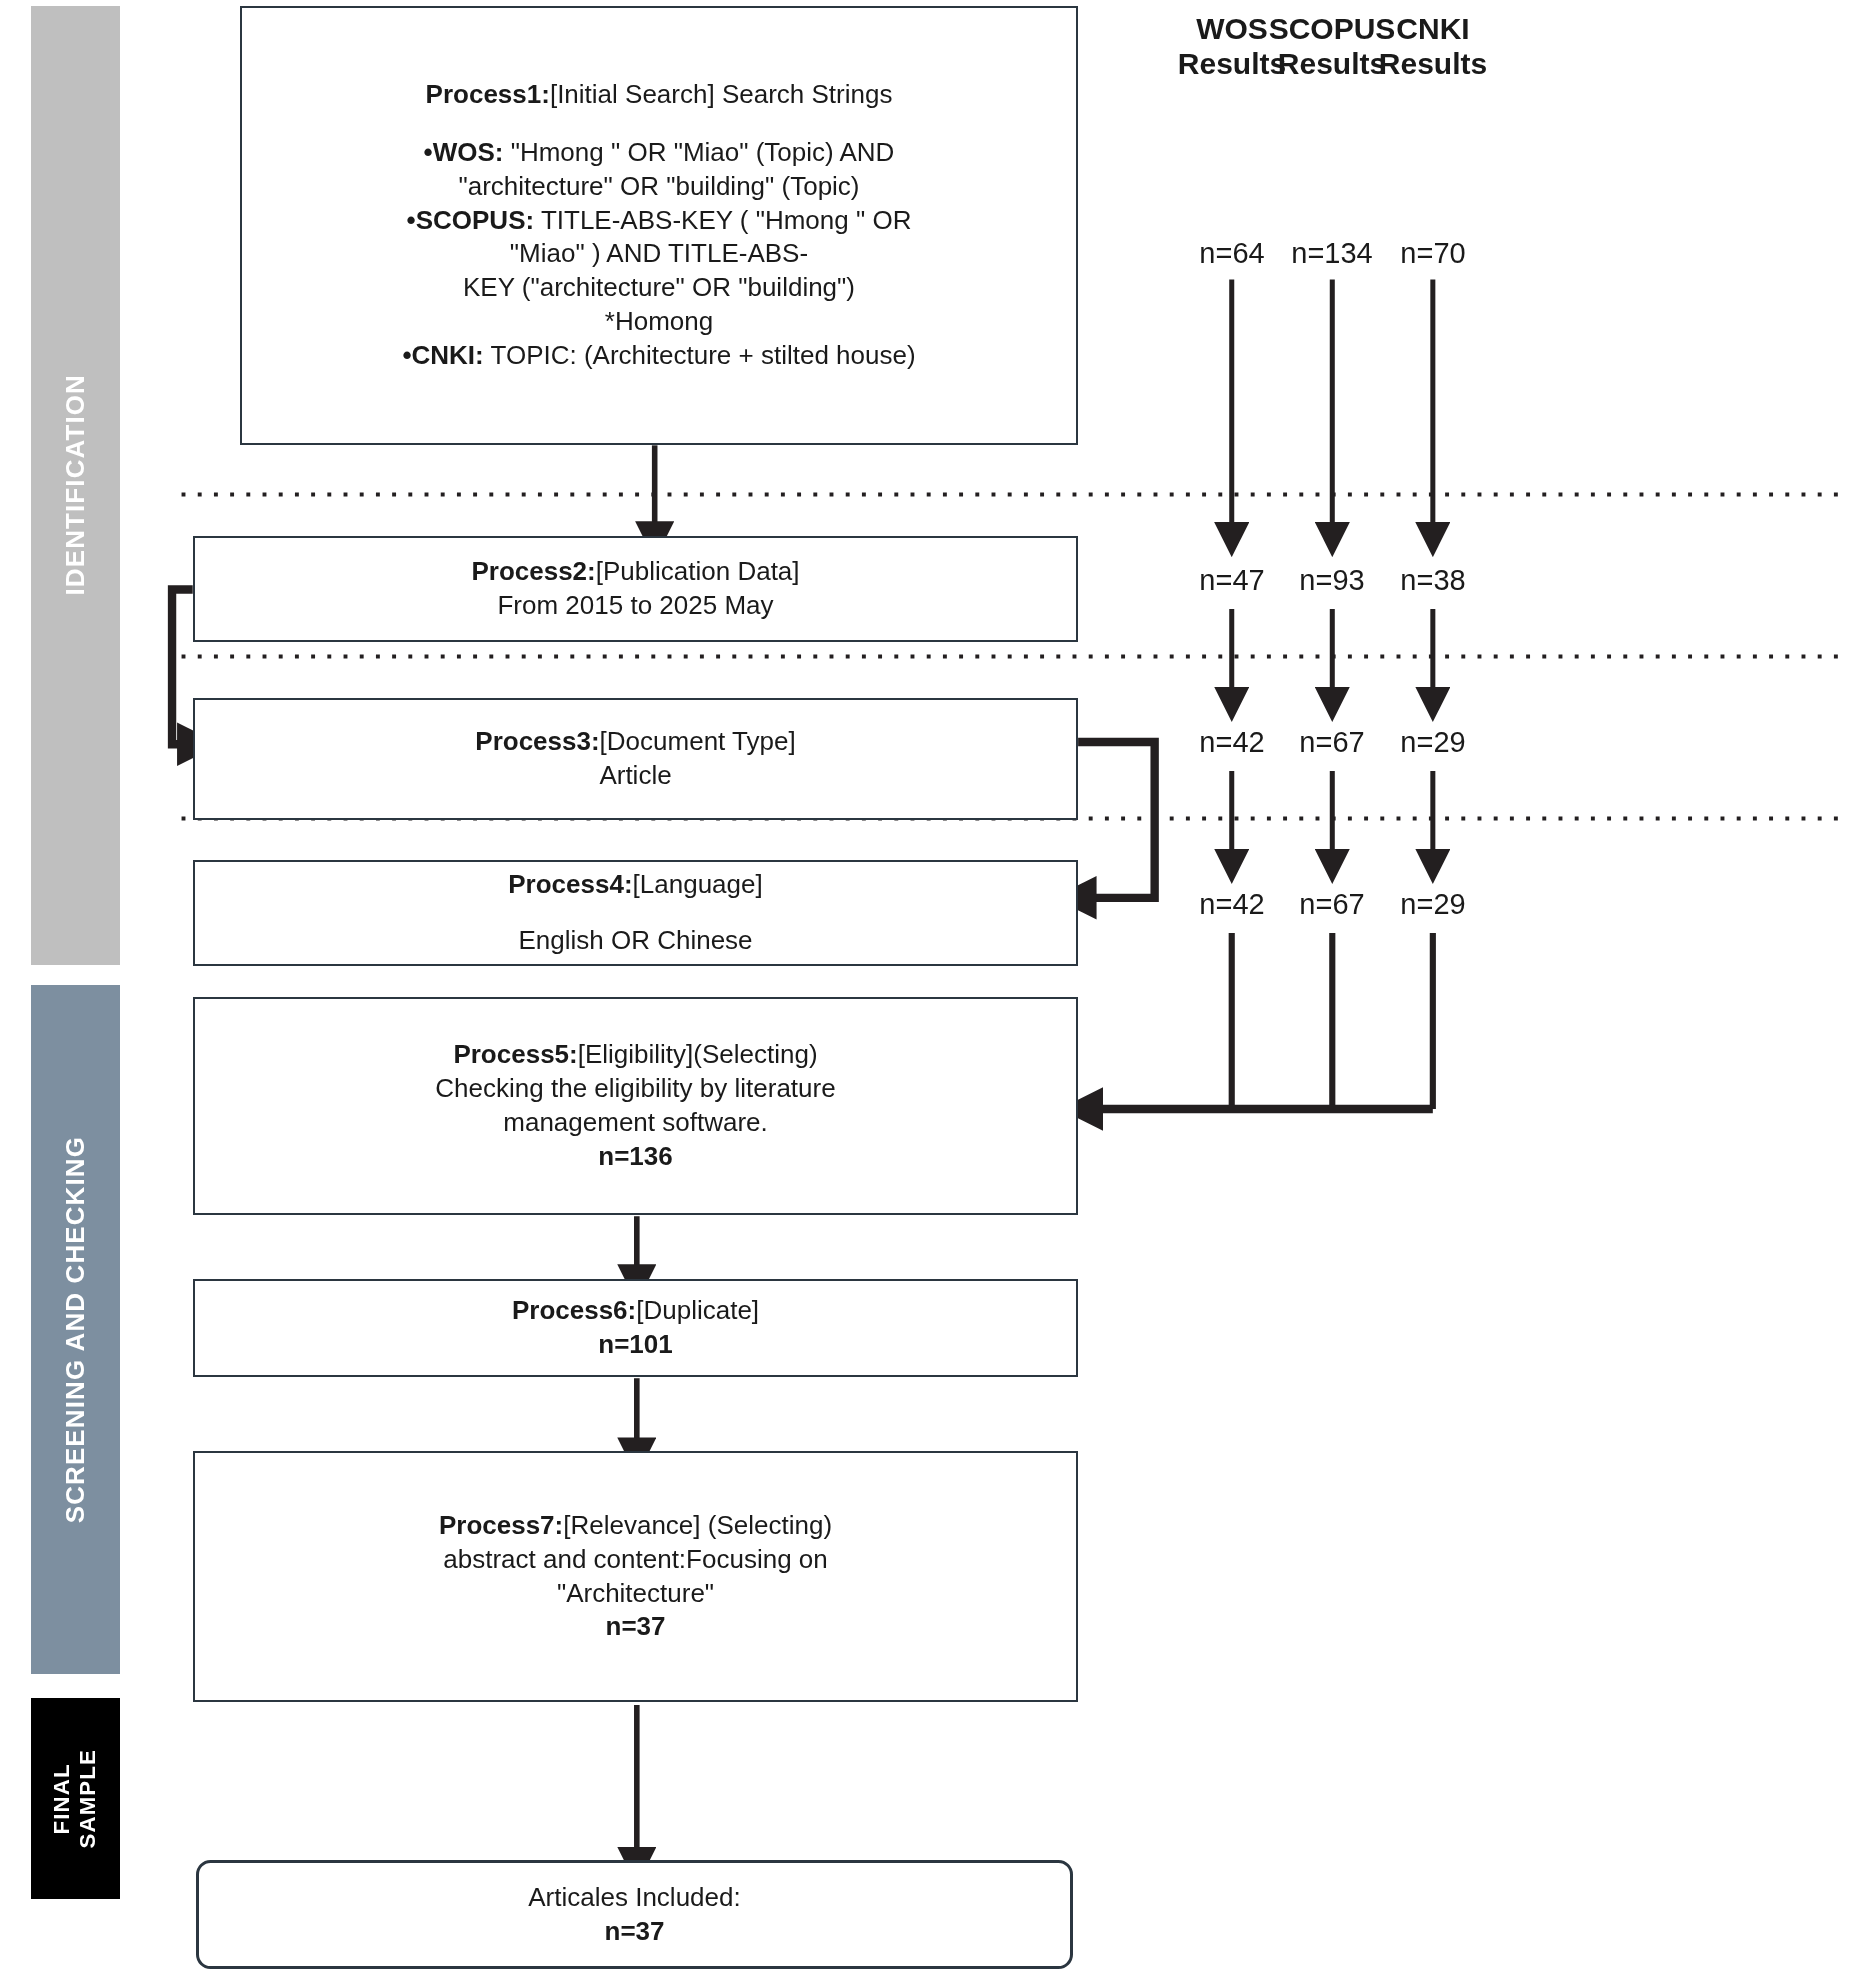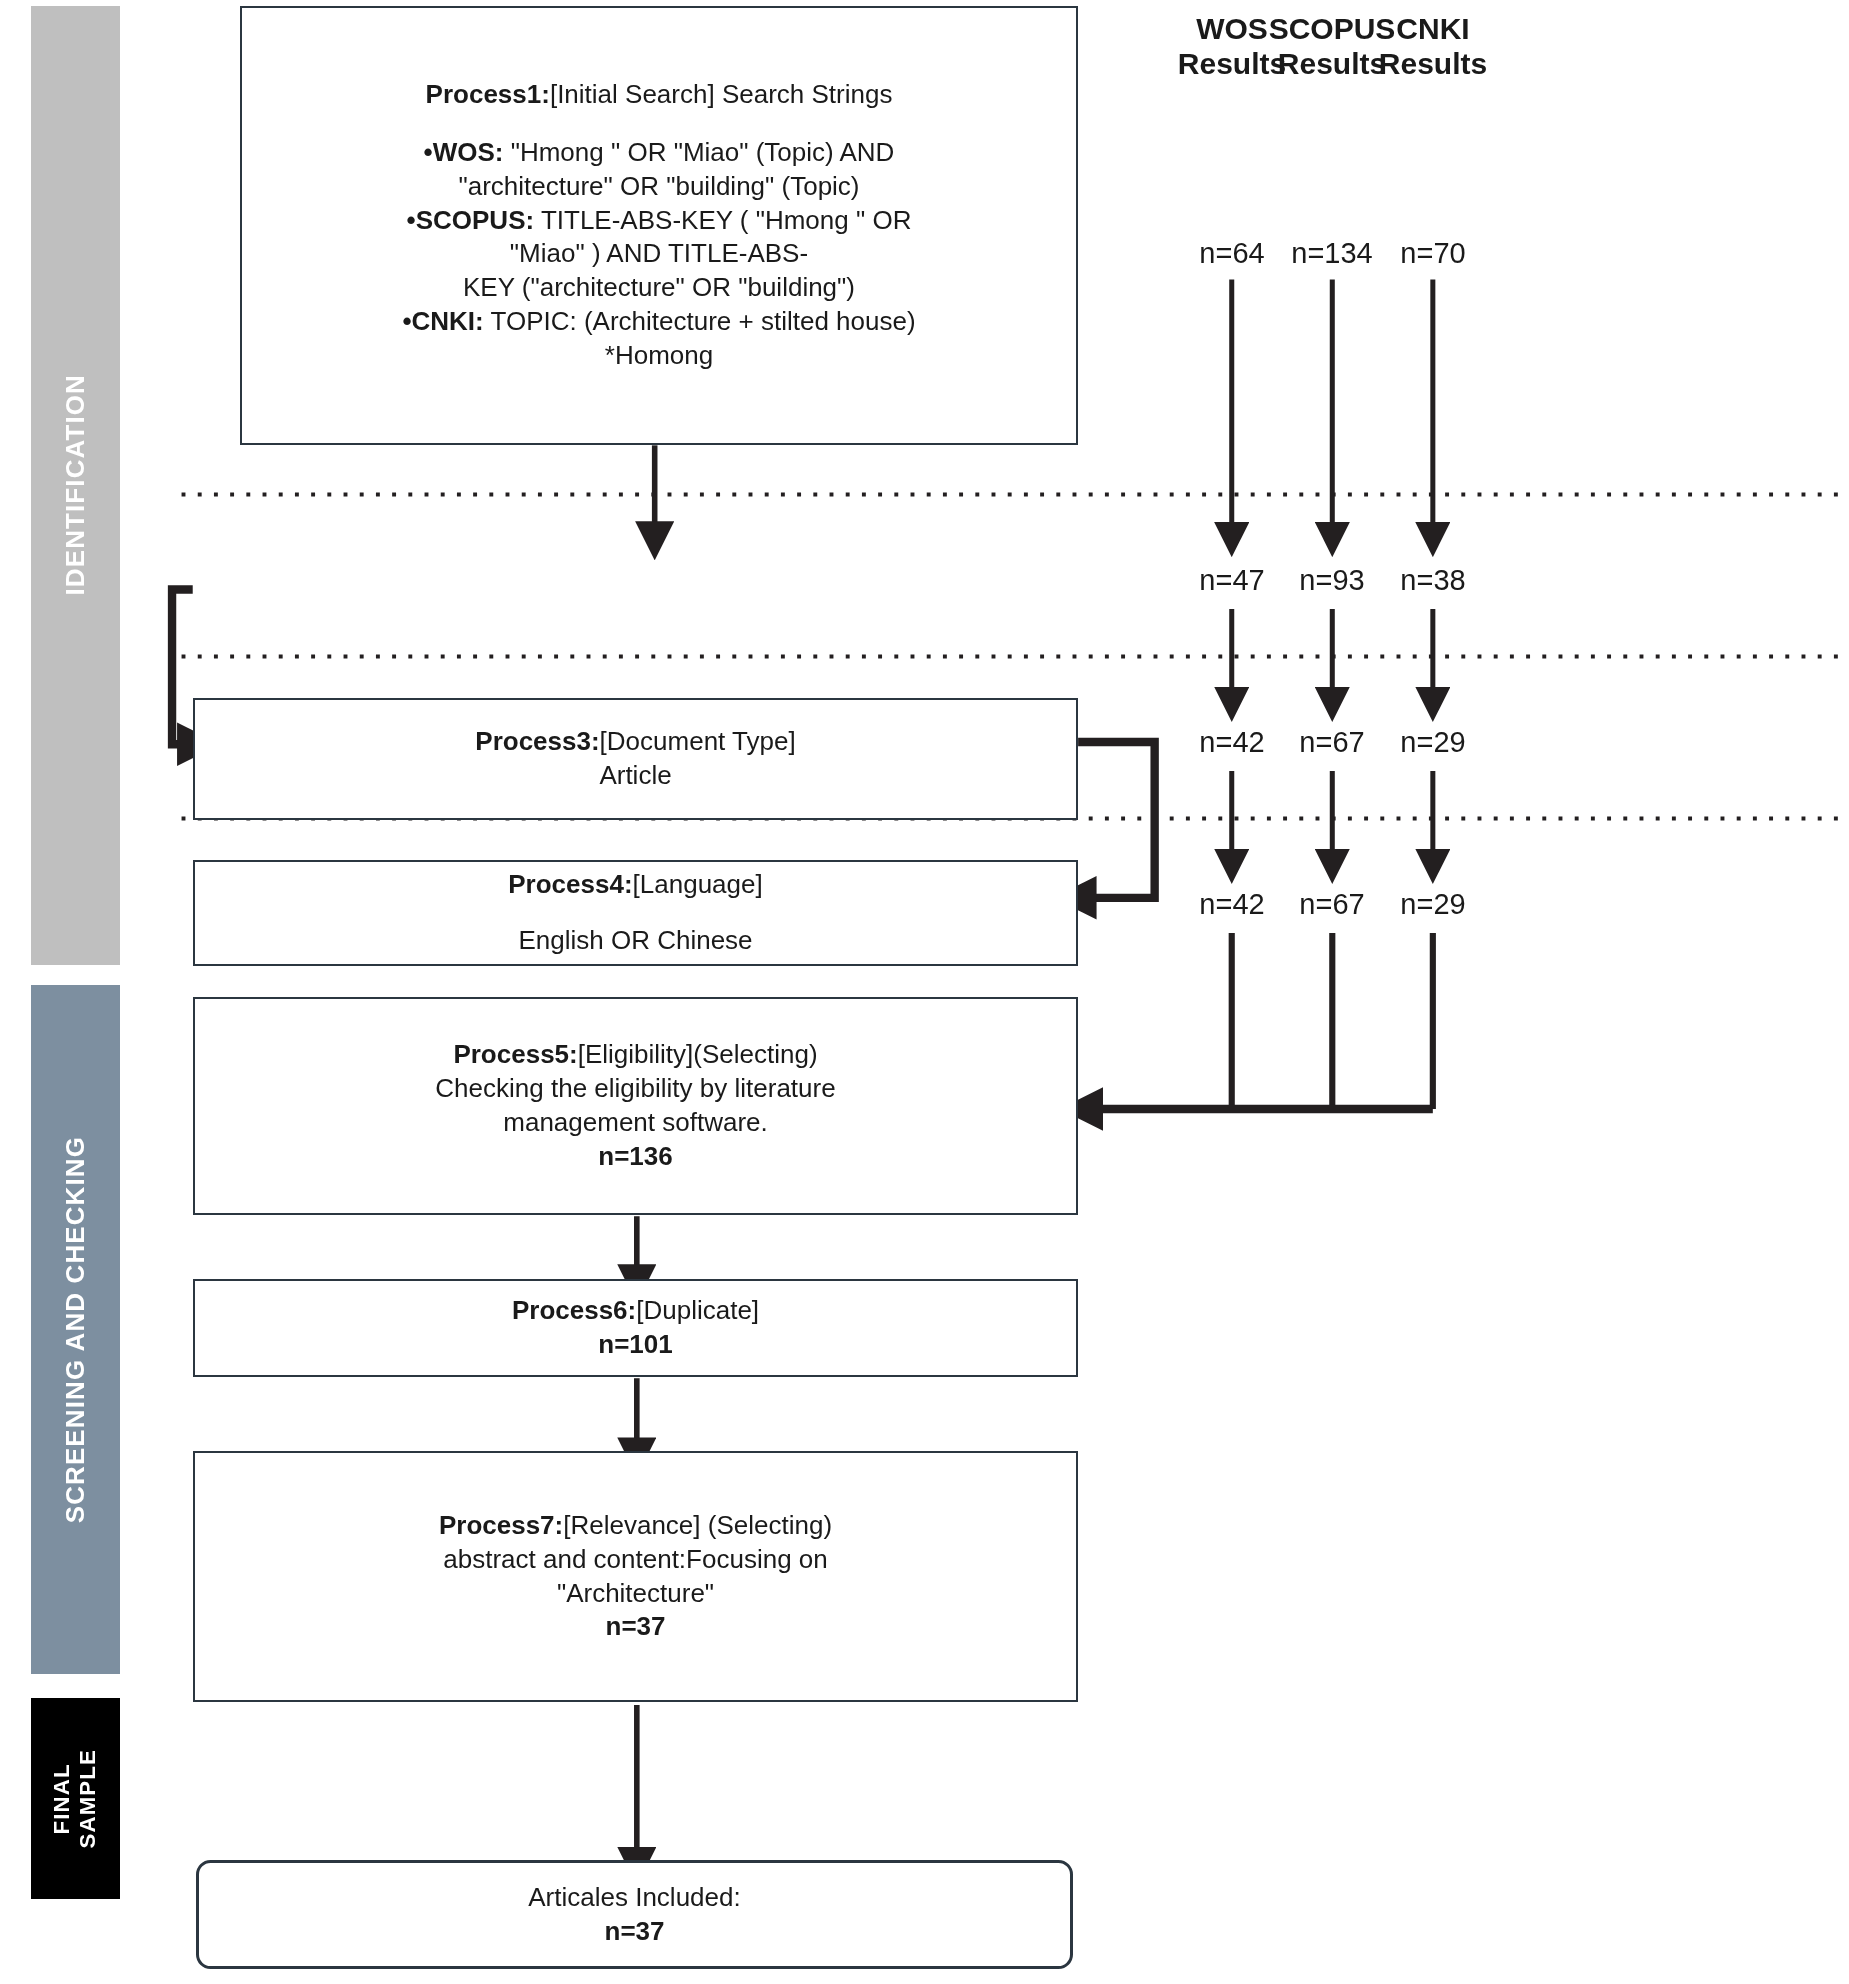--- a/index.html
+++ b/index.html
@@ -163,10 +163,10 @@
       </div>
       <div class="bl"><span>"Miao" ) AND TITLE-ABS-</span></div>
       <div class="bl"><span>KEY ("architecture" OR "building")</span></div>
+      <div class="bl"><span>*Homong</span></div>
       <div class="bl">
         <b>•CNKI:</b> <span>TOPIC:  (Architecture + stilted house)</span>
       </div>
-      <div class="bl"><span>*Homong</span></div>
     </div>
   </div>
 

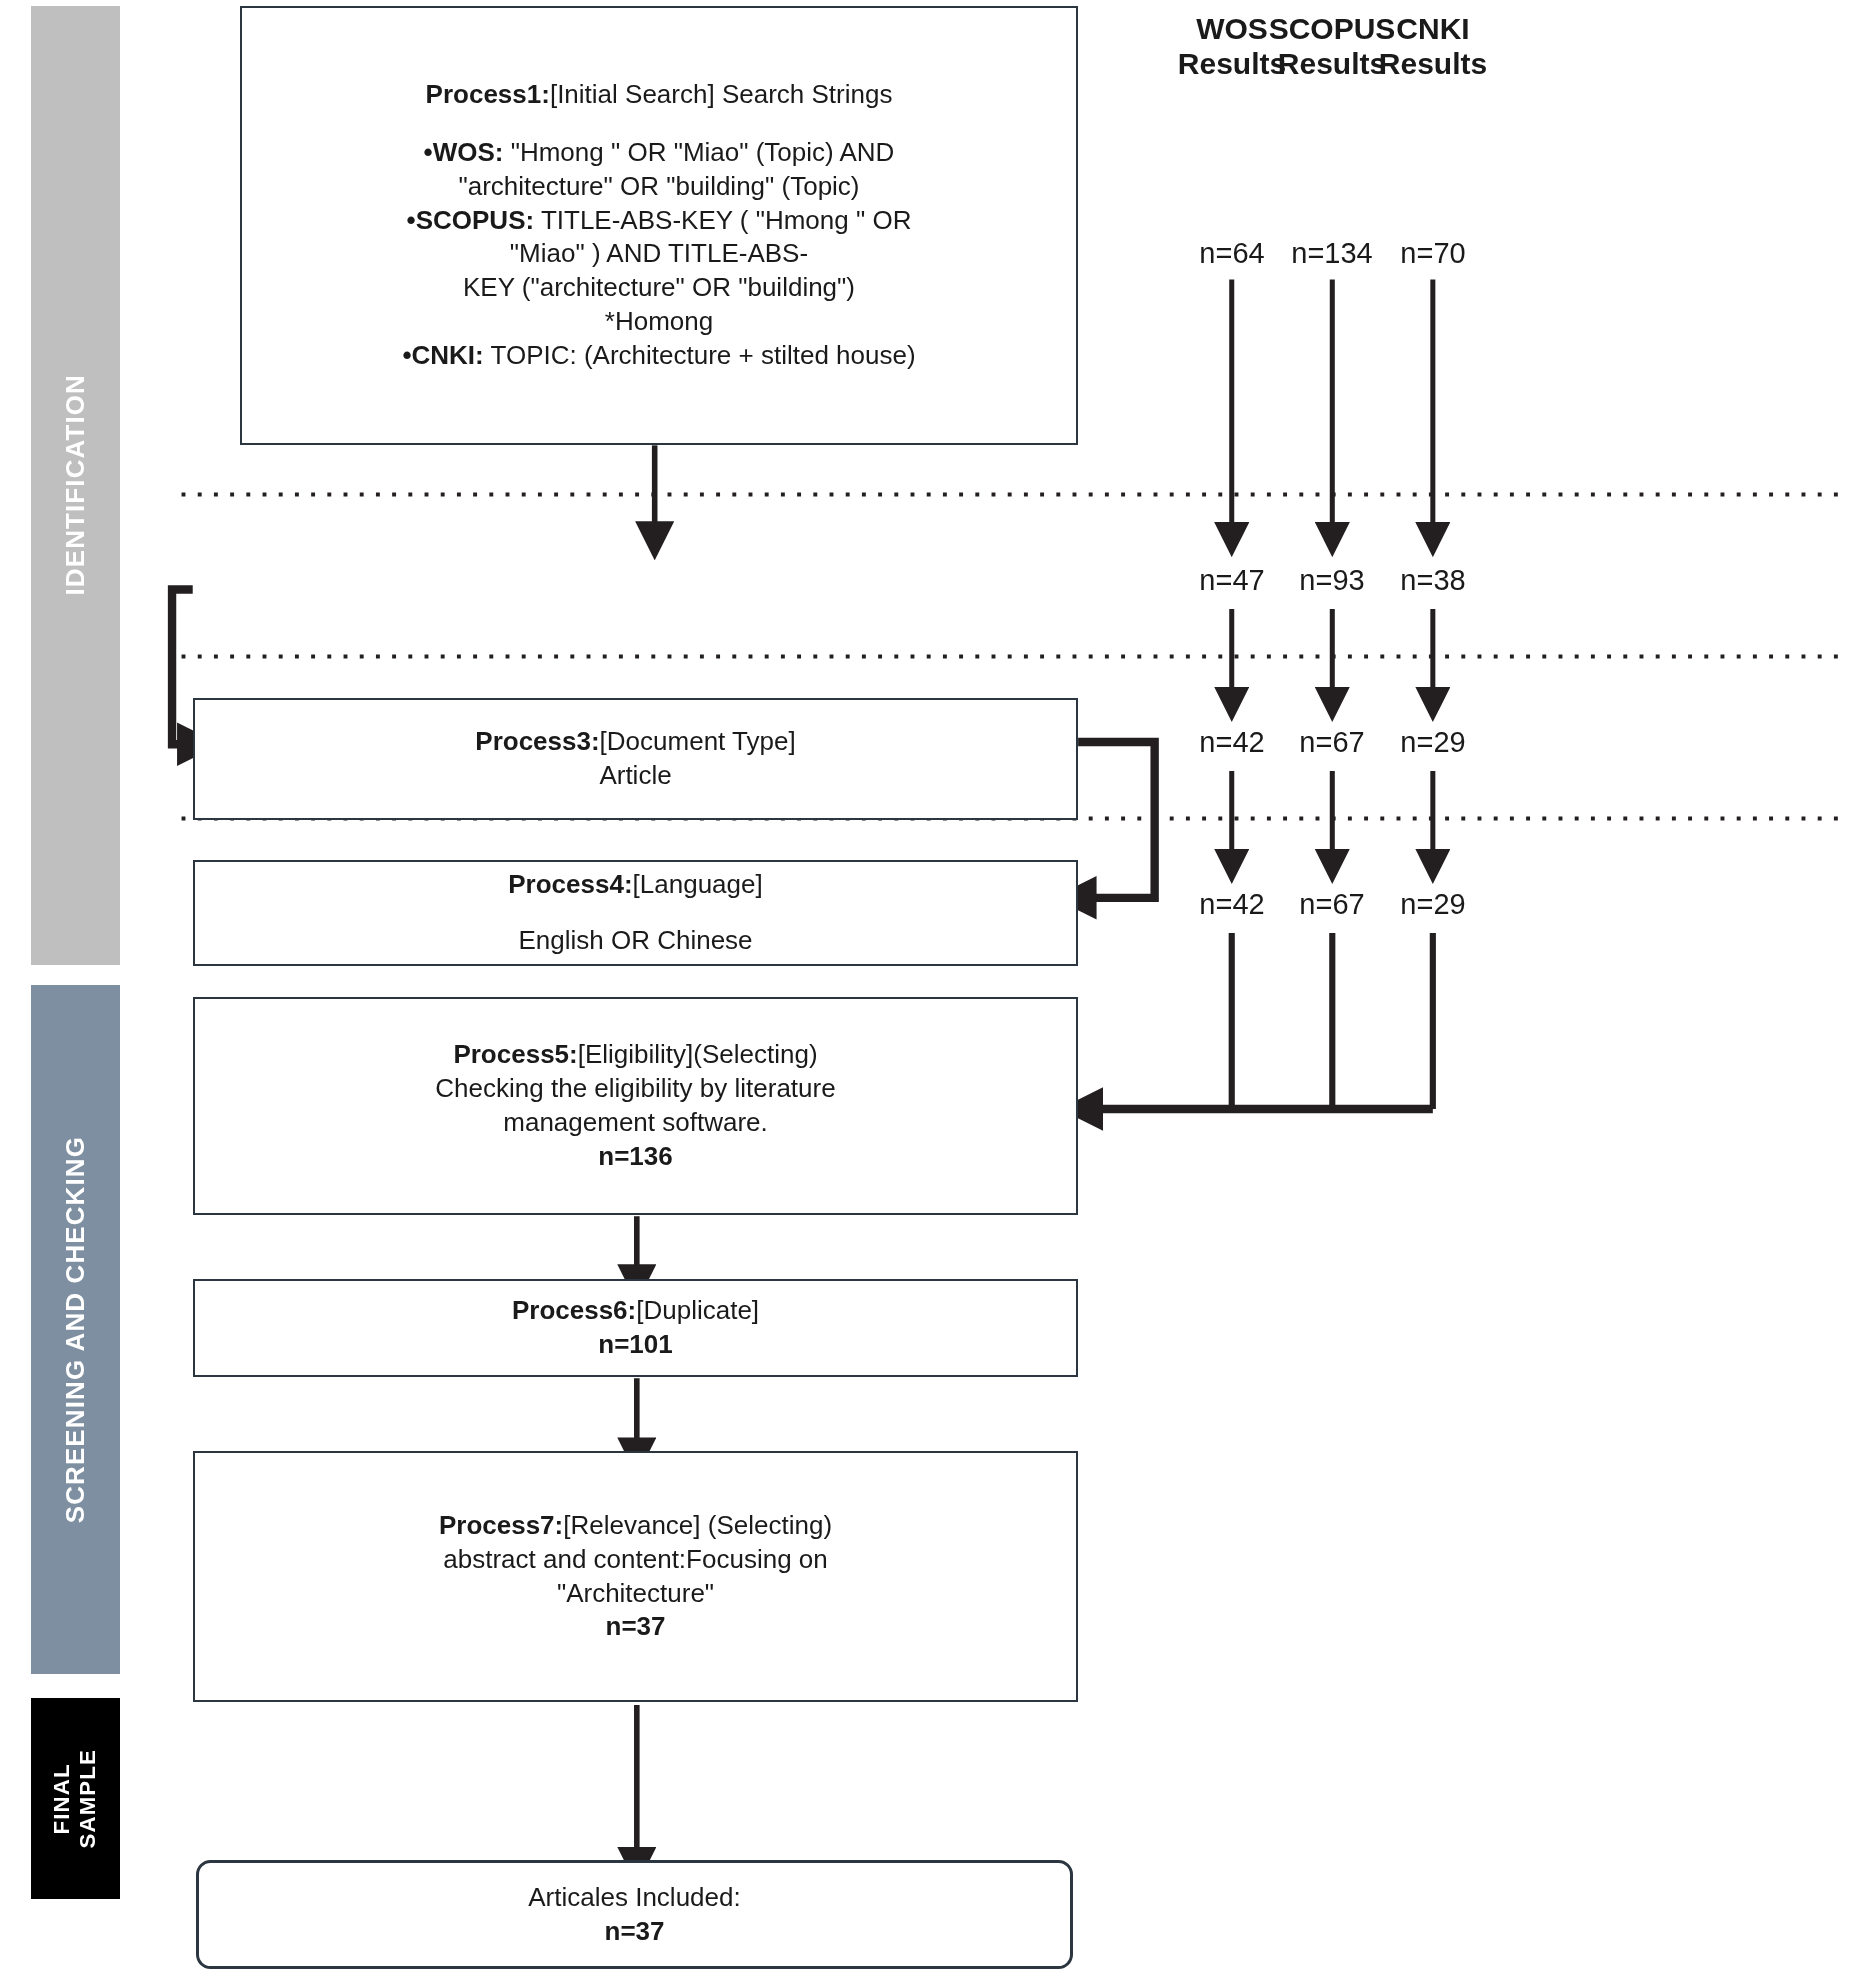--- a/index.html
+++ b/index.html
@@ -170,6 +170,10 @@
     </div>
   </div>
 
+  <div class="pbox" id="p2">
+    <div class="ttl"><span>Process2:</span><span class="rest">[Publication Data]</span></div>
+    <div>From 2015 to 2025 May</div>
+  </div>
 
   <div class="pbox" id="p3">
     <div class="ttl"><span>Process3:</span><span class="rest">[Document Type]</span></div>

